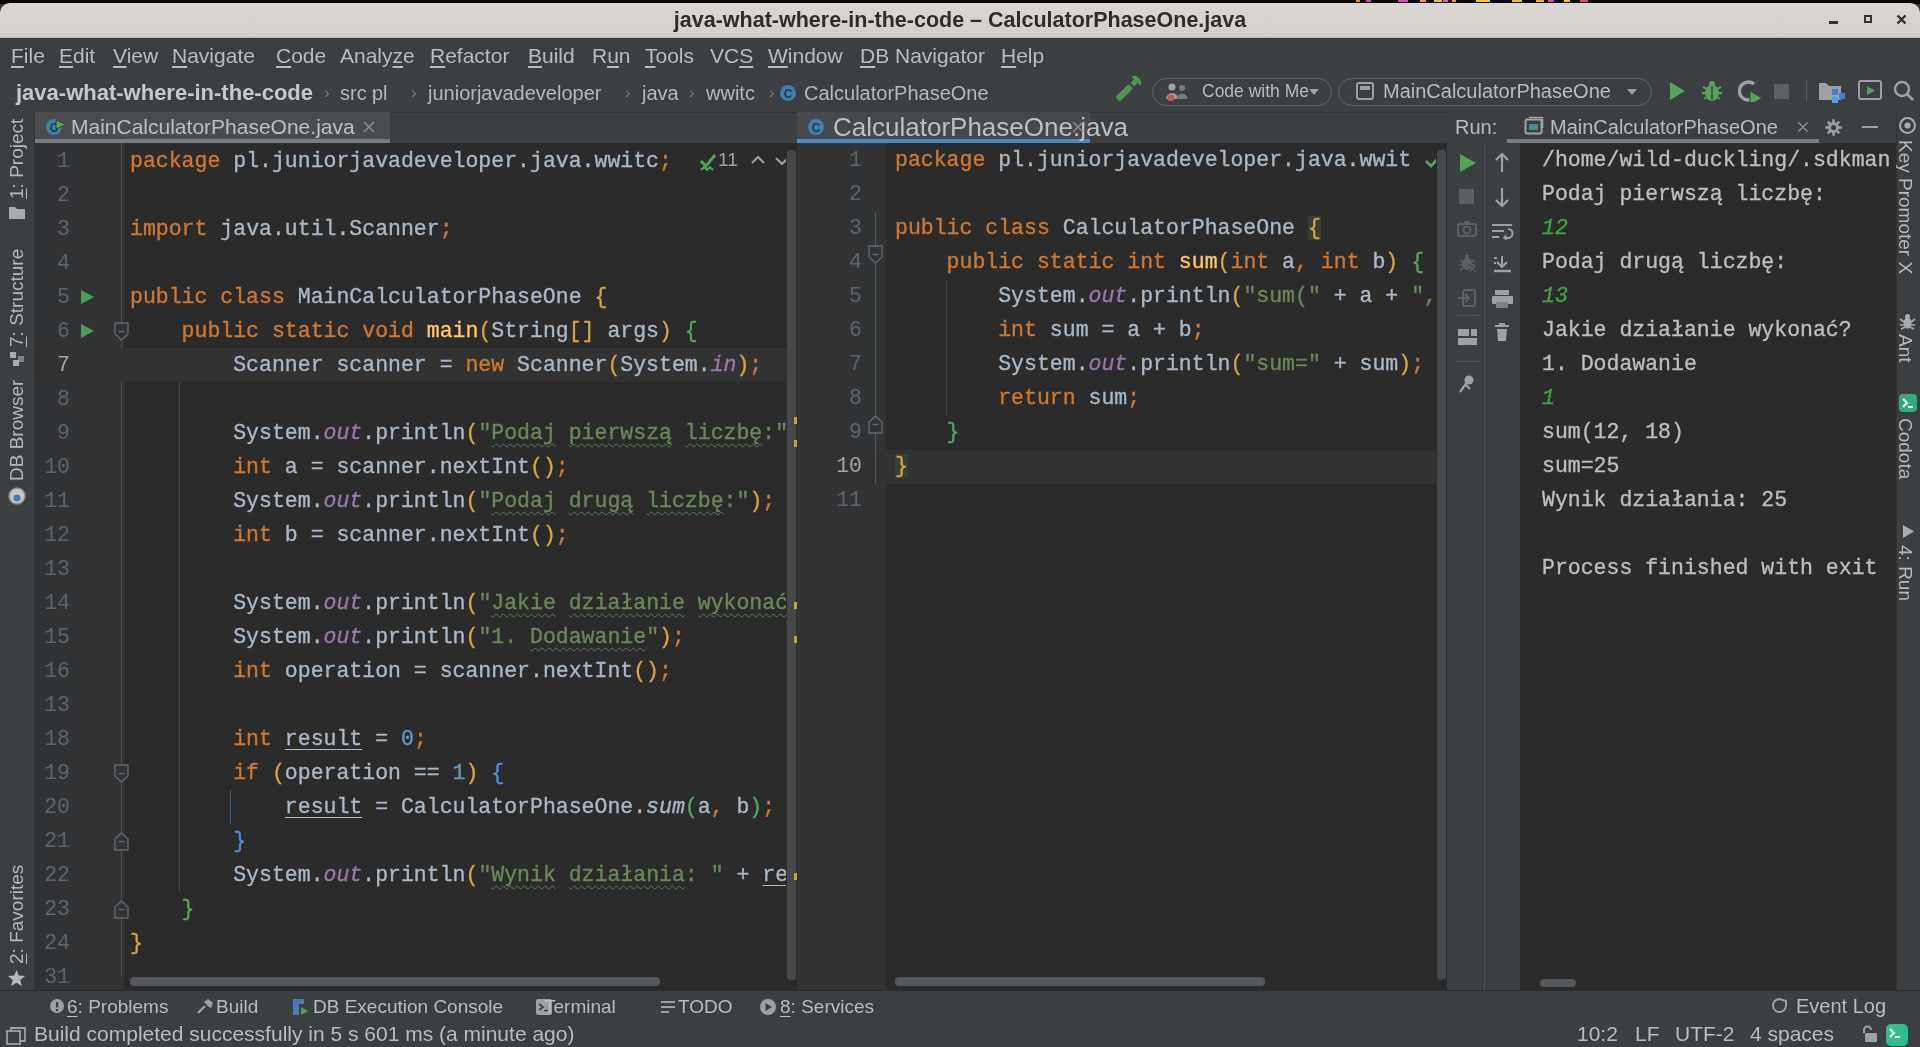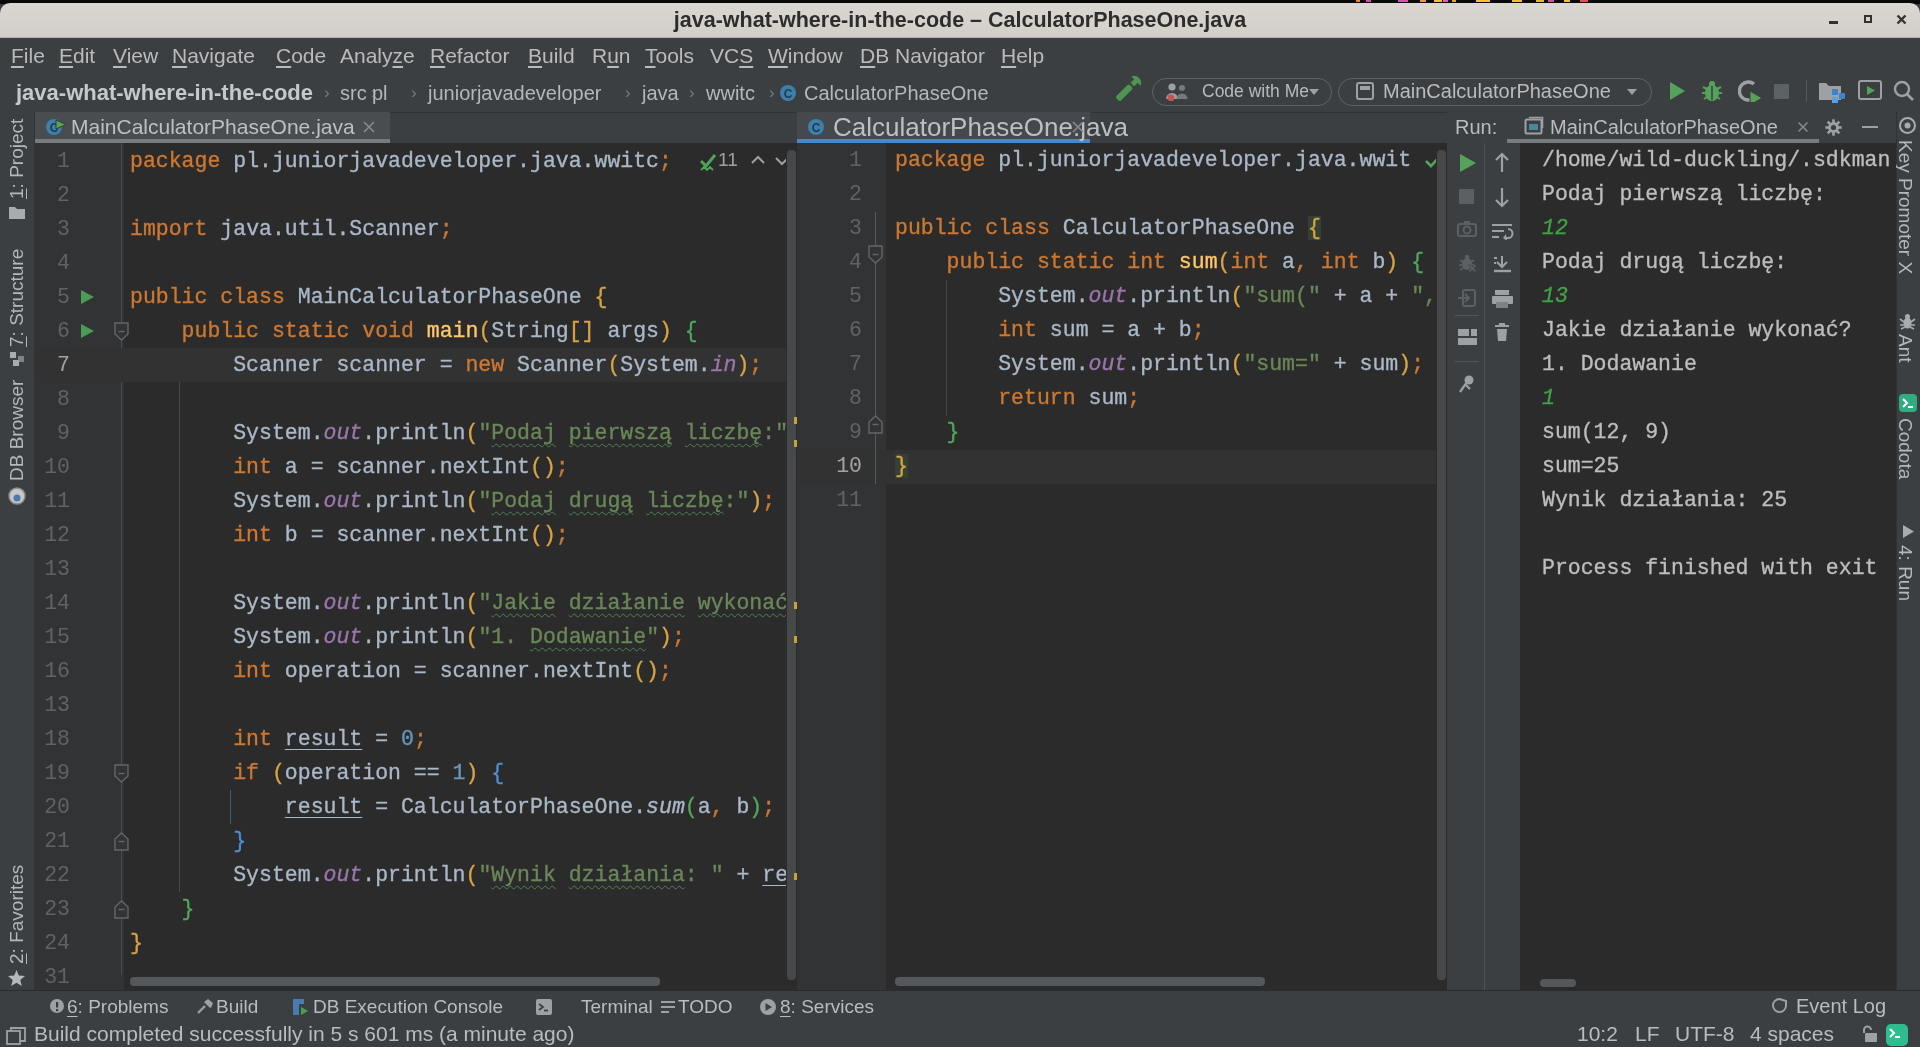--- a/index.html
+++ b/index.html
@@ -417,7 +417,7 @@
       <div class="cl" style="left:95px;top:170px;width:348px;overflow:hidden;color:#bdbdbd">Jakie działanie wykonać?</div>
       <div class="cl" style="left:95px;top:204px;width:348px;overflow:hidden;color:#bdbdbd">1. Dodawanie</div>
       <div class="cl" style="left:95px;top:238px;width:348px;overflow:hidden;color:#42a246;font-style:italic">1</div>
-      <div class="cl" style="left:95px;top:272px;width:348px;overflow:hidden;color:#bdbdbd">sum(12, 9)</div>
+      <div class="cl" style="left:95px;top:272px;width:348px;overflow:hidden;color:#bdbdbd">sum(12, 18)</div>
       <div class="cl" style="left:95px;top:306px;width:348px;overflow:hidden;color:#bdbdbd">sum=25</div>
       <div class="cl" style="left:95px;top:340px;width:348px;overflow:hidden;color:#bdbdbd">Wynik działania: 25</div>
       <div class="cl" style="left:95px;top:408px;width:348px;overflow:hidden;color:#bdbdbd">Process finished with exit code 0</div>

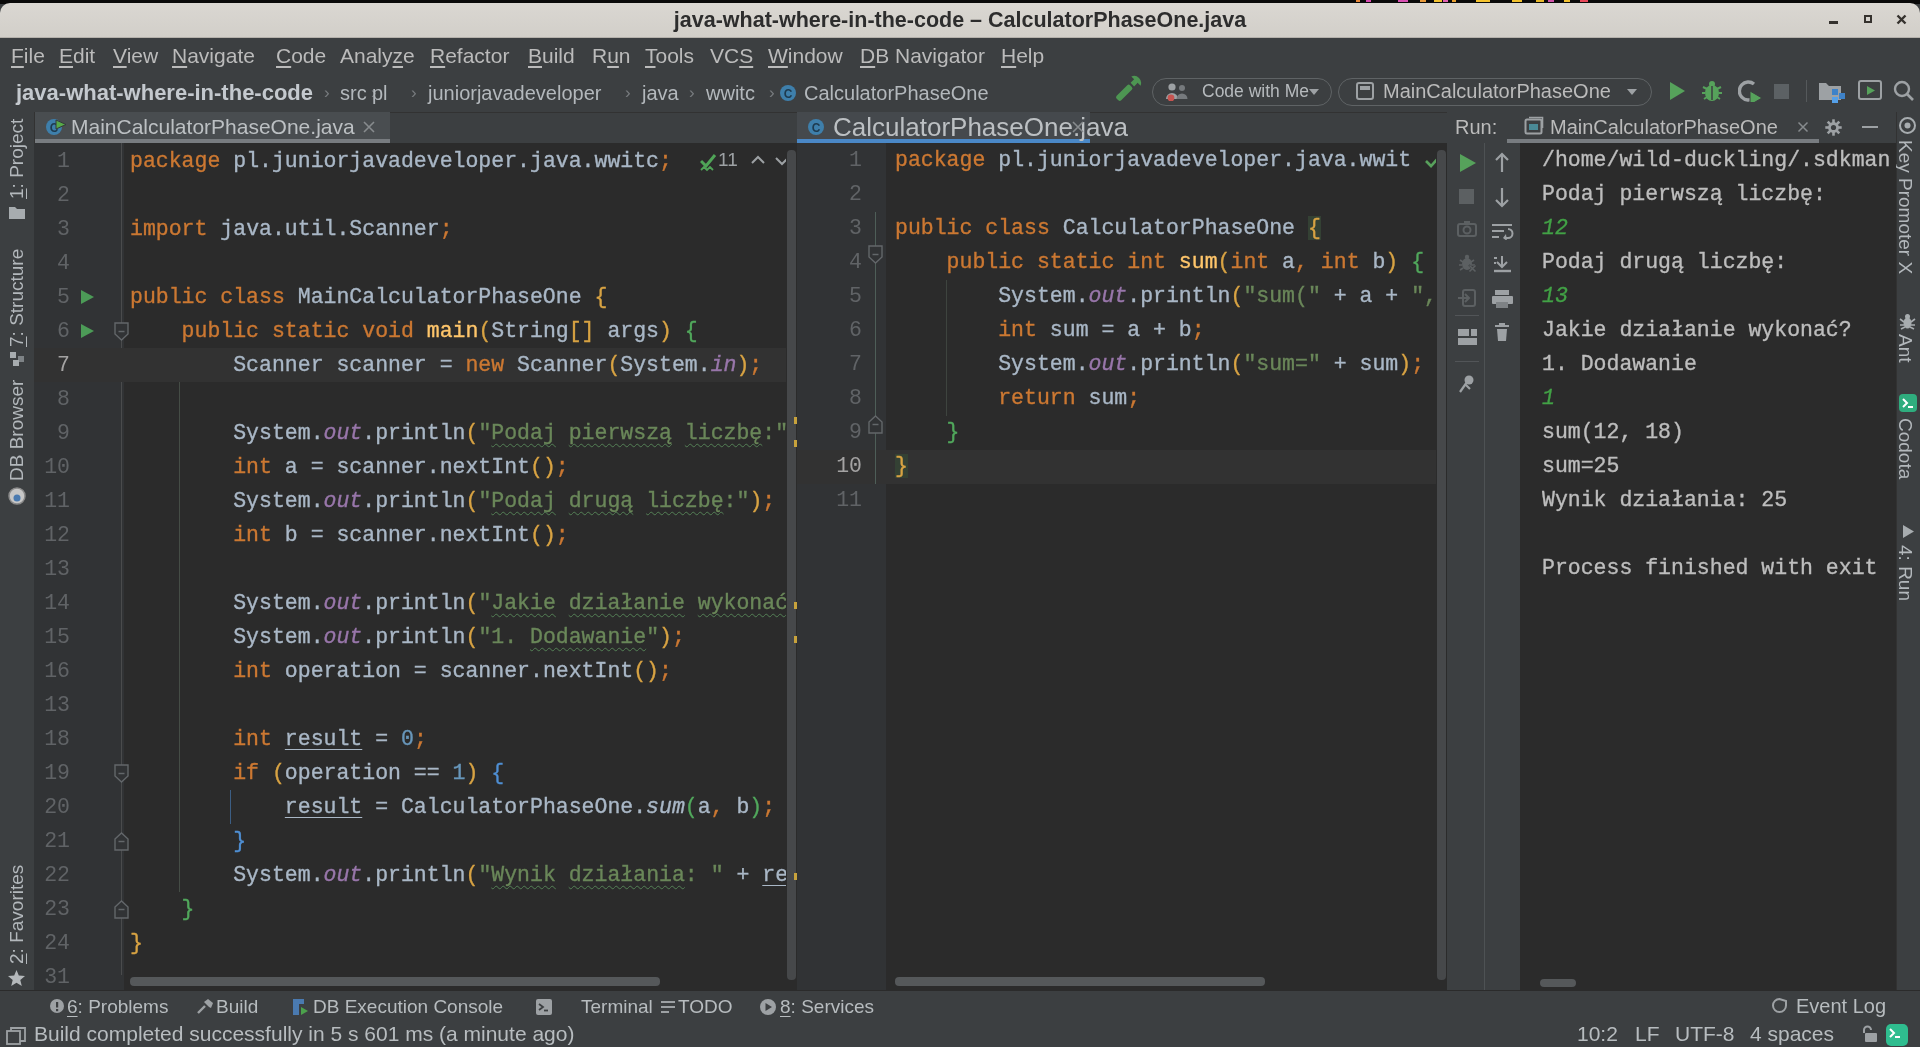--- a/index.html
+++ b/index.html
@@ -445,7 +445,7 @@
       <path d="M4 6 L8 9 L4 12" stroke="#3c3f41" stroke-width="1.8" fill="none"></path>
       <path d="M9 12.5 L13 12.5" stroke="#3c3f41" stroke-width="1.8"></path>
     </svg>
-    <div class="a" style="left:581px;top:991px;height:31px;line-height:31px;font-size:19px;color:#b7bcbf">Terminal</div>
+    <div class="a" style="left:544px;top:991px;height:31px;line-height:31px;font-size:19px;color:#b7bcbf">Terminal</div>
     <svg class="a" style="left:659px;top:998px" width="18" height="18">
       <path d="M2 4 L16 4 M2 9 L16 9 M2 14 L10 14" stroke="#9da1a4" stroke-width="2.2"></path>
     </svg>

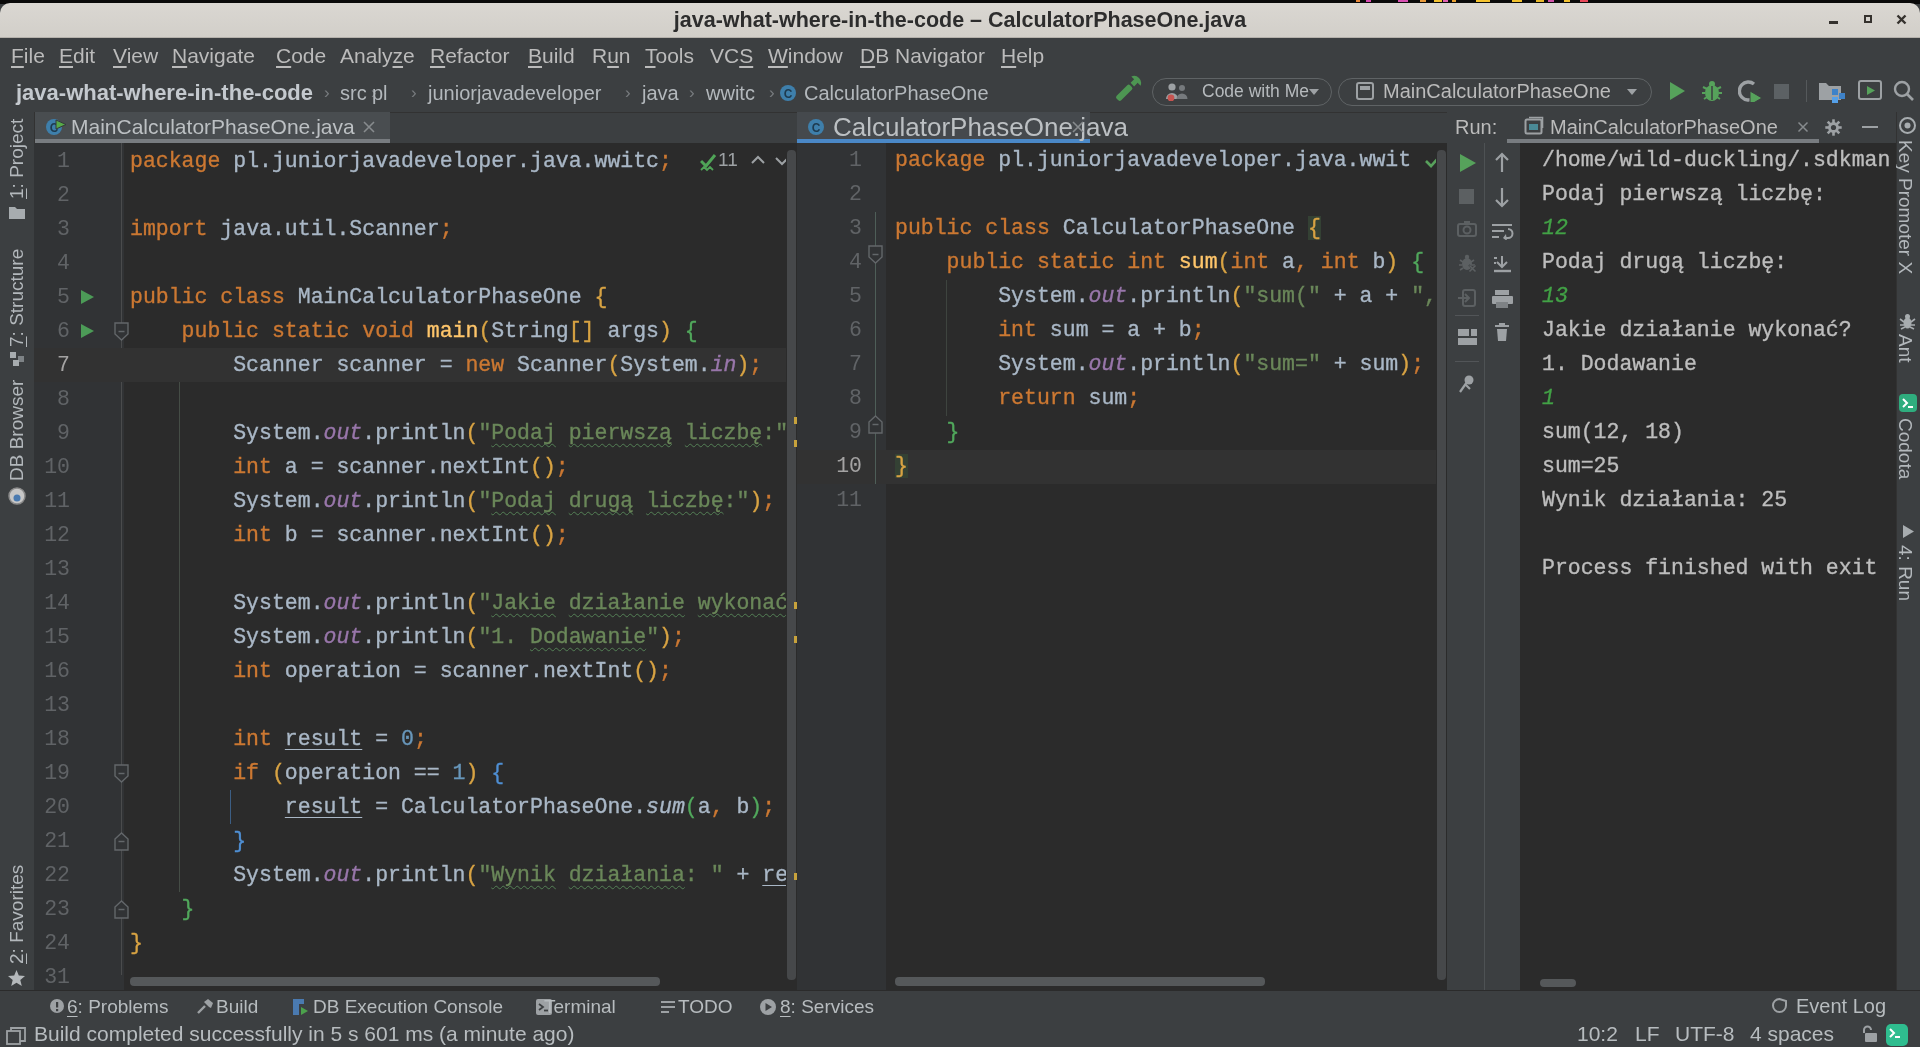--- a/index.html
+++ b/index.html
@@ -466,7 +466,7 @@
     <div class="a" style="left:34px;top:1021px;height:26px;line-height:26px;font-size:21px;color:#b7bcbf">Build completed successfully in 5 s 601 ms (a minute ago)</div>
     <div class="a" style="left:1577px;top:1021px;height:26px;line-height:26px;font-size:21px;color:#b7bcbf">10:2</div>
     <div class="a" style="left:1635px;top:1021px;height:26px;line-height:26px;font-size:21px;color:#b7bcbf">LF</div>
-    <div class="a" style="left:1675px;top:1021px;height:26px;line-height:26px;font-size:21px;color:#b7bcbf">UTF-8</div>
+    <div class="a" style="left:1675px;top:1021px;height:26px;line-height:26px;font-size:21px;color:#b7bcbf">UTF-2</div>
     <div class="a" style="left:1750px;top:1021px;height:26px;line-height:26px;font-size:21px;color:#b7bcbf">4 spaces</div>
     <svg class="a" style="left:1861px;top:1025px" width="17" height="18">
       <rect x="4" y="8" width="12" height="9" rx="1" fill="#9da1a4"></rect>

